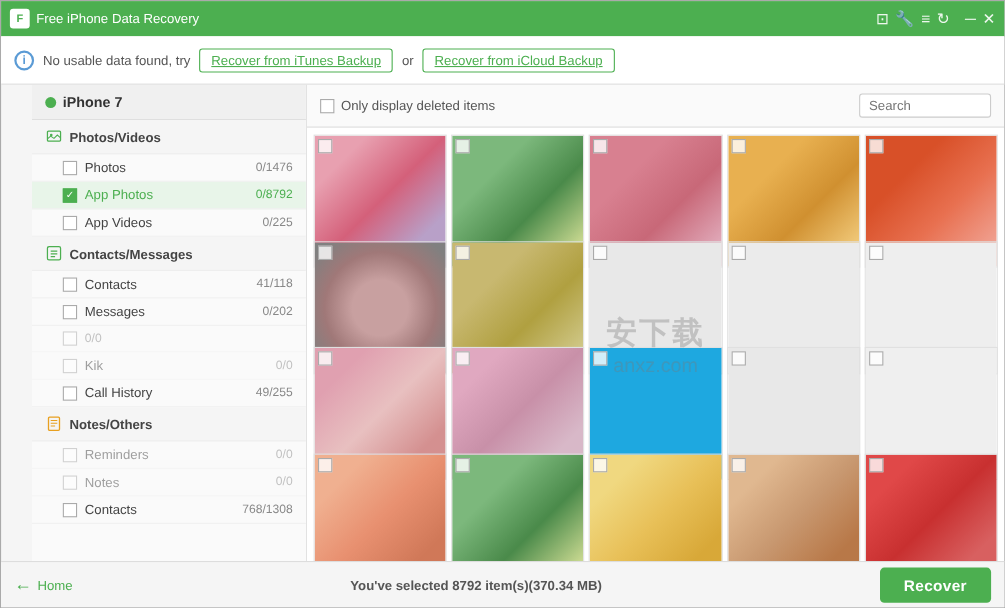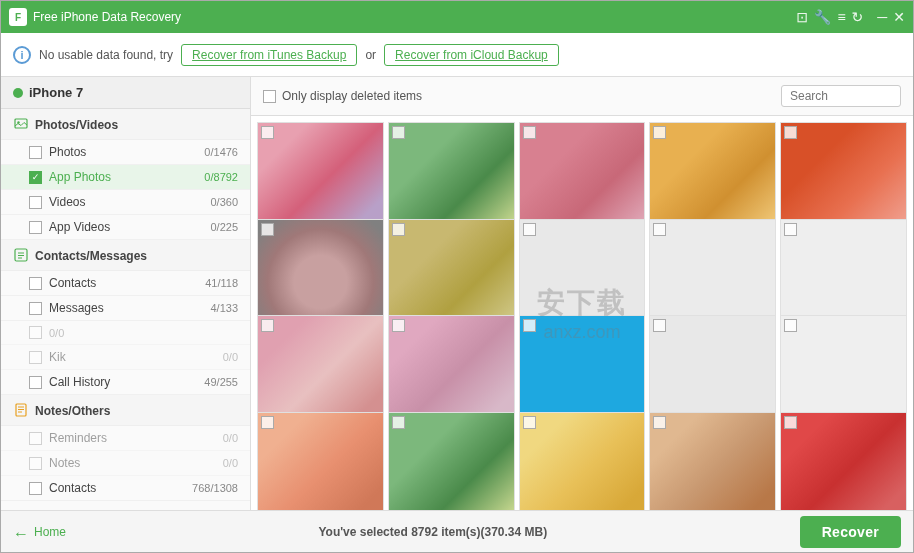--- a/index.html
+++ b/index.html
@@ -98,6 +98,7 @@
       display: flex;
       flex: 1;
       overflow: hidden;
+      margin-left: 28px;
     }
     .sidebar {
       width: 250px;

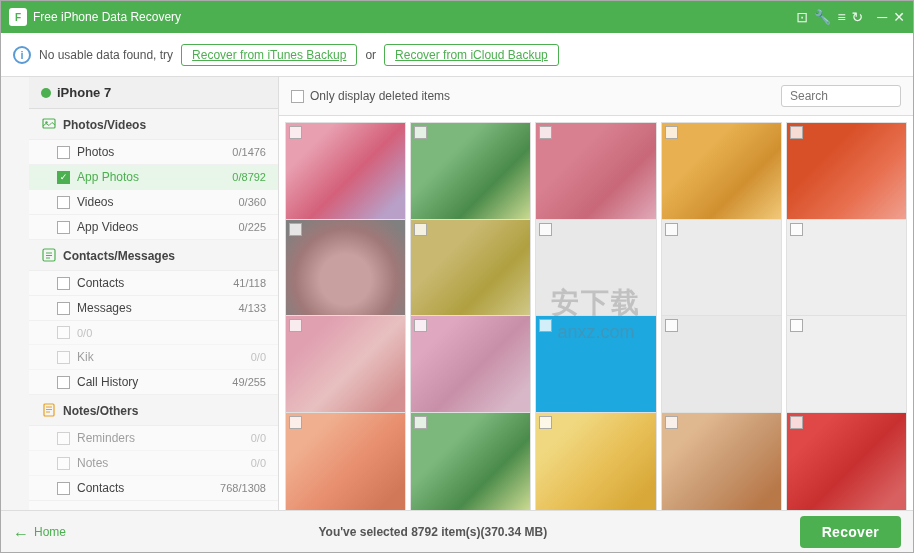--- a/index.html
+++ b/index.html
@@ -377,11 +377,6 @@
       </div>
       <div class="sidebar-item">
         <div class="sidebar-item-checkbox"></div>
-        <span class="sidebar-item-label">Videos</span>
-        <span class="sidebar-item-count">0/360</span>
-      </div>
-      <div class="sidebar-item">
-        <div class="sidebar-item-checkbox"></div>
         <span class="sidebar-item-label">App Videos</span>
         <span class="sidebar-item-count">0/225</span>
       </div>

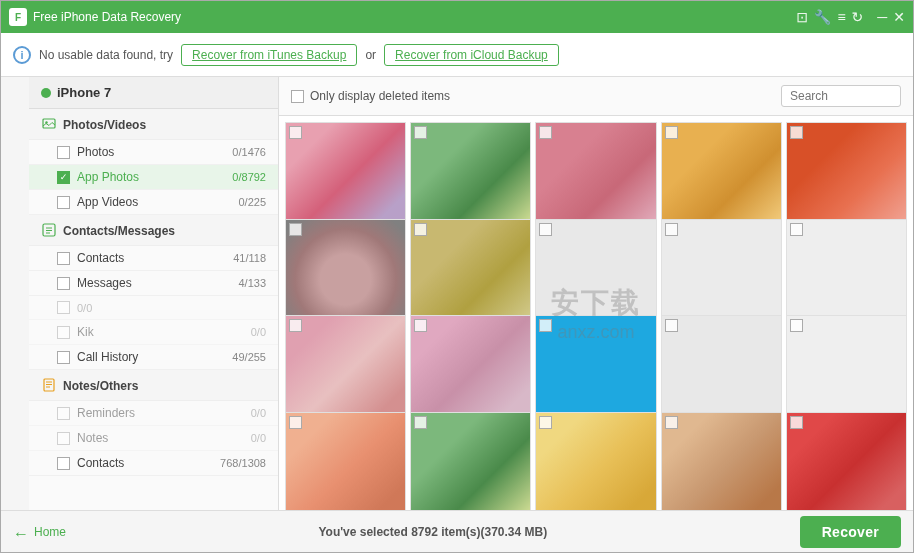--- a/index.html
+++ b/index.html
@@ -398,7 +398,7 @@
       <div class="sidebar-item">
         <div class="sidebar-item-checkbox"></div>
         <span class="sidebar-item-label">Messages</span>
-        <span class="sidebar-item-count">4/133</span>
+        <span class="sidebar-item-count">0/202</span>
       </div>
       <div class="sidebar-item" style="opacity:0.5">
         <div class="sidebar-item-checkbox"></div>

